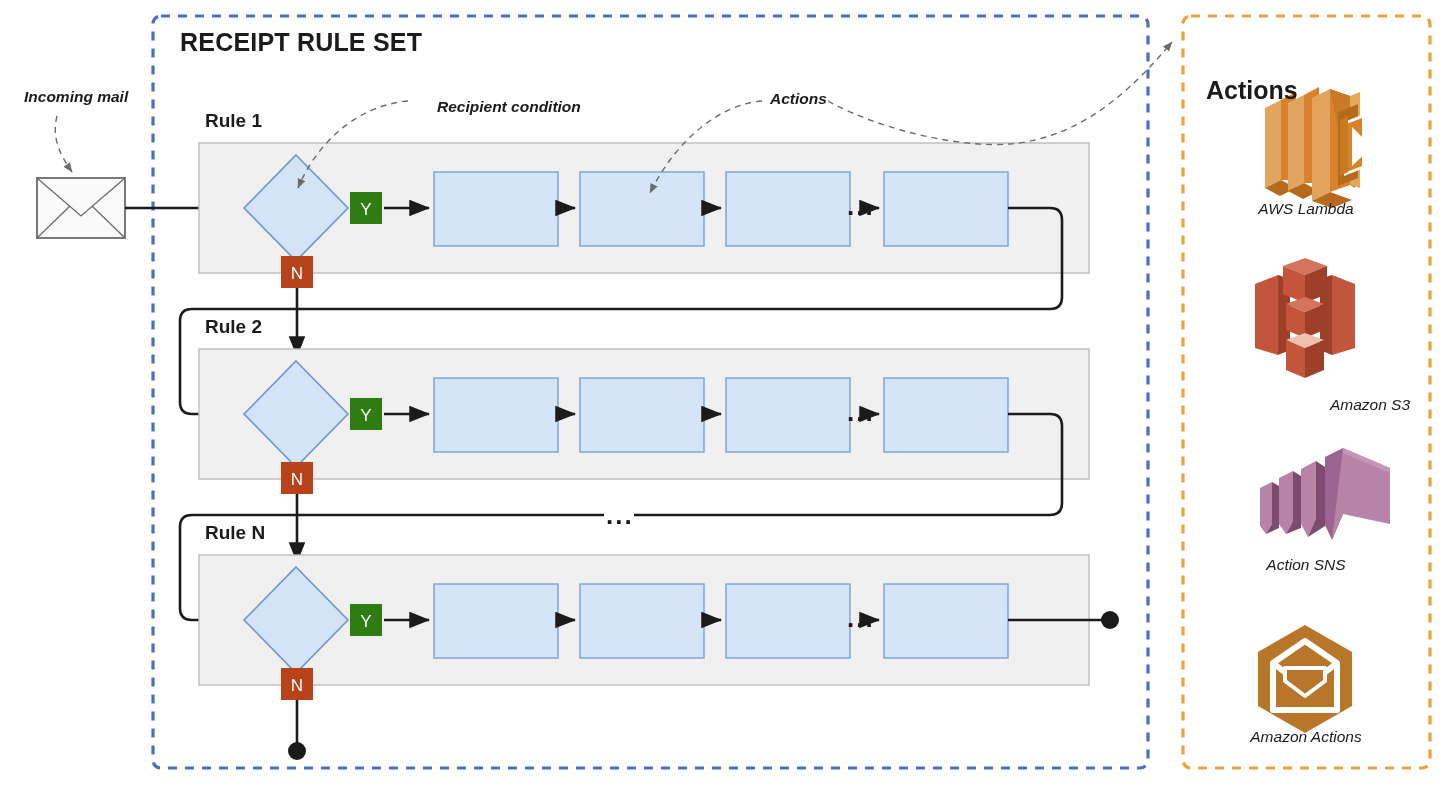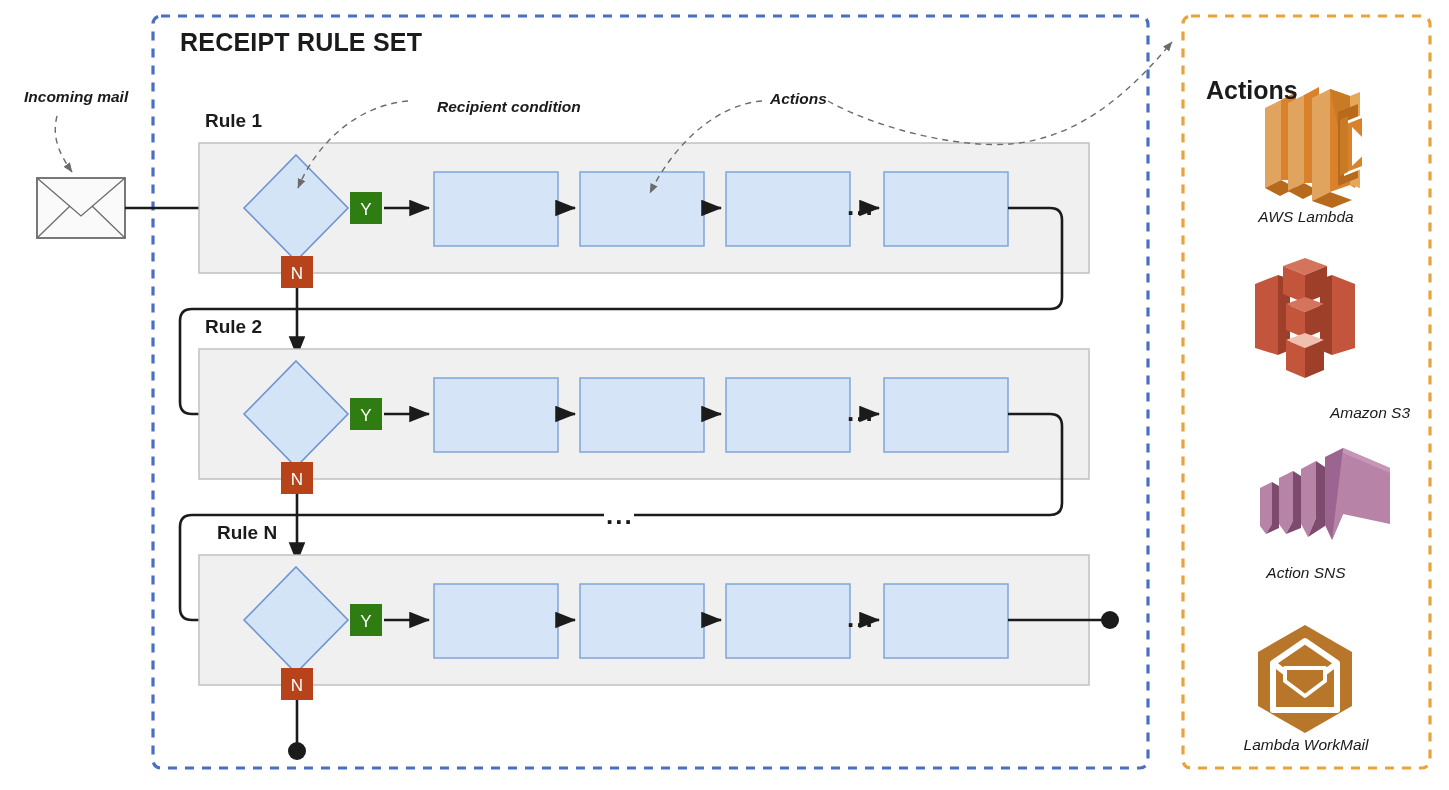--- a/index.html
+++ b/index.html
@@ -59,7 +59,6 @@
     text-align: center;
     position: absolute;
     width: 220px;
-    margin-top: 8px;
   }
   .badge-text {
     fill: #ffffff;

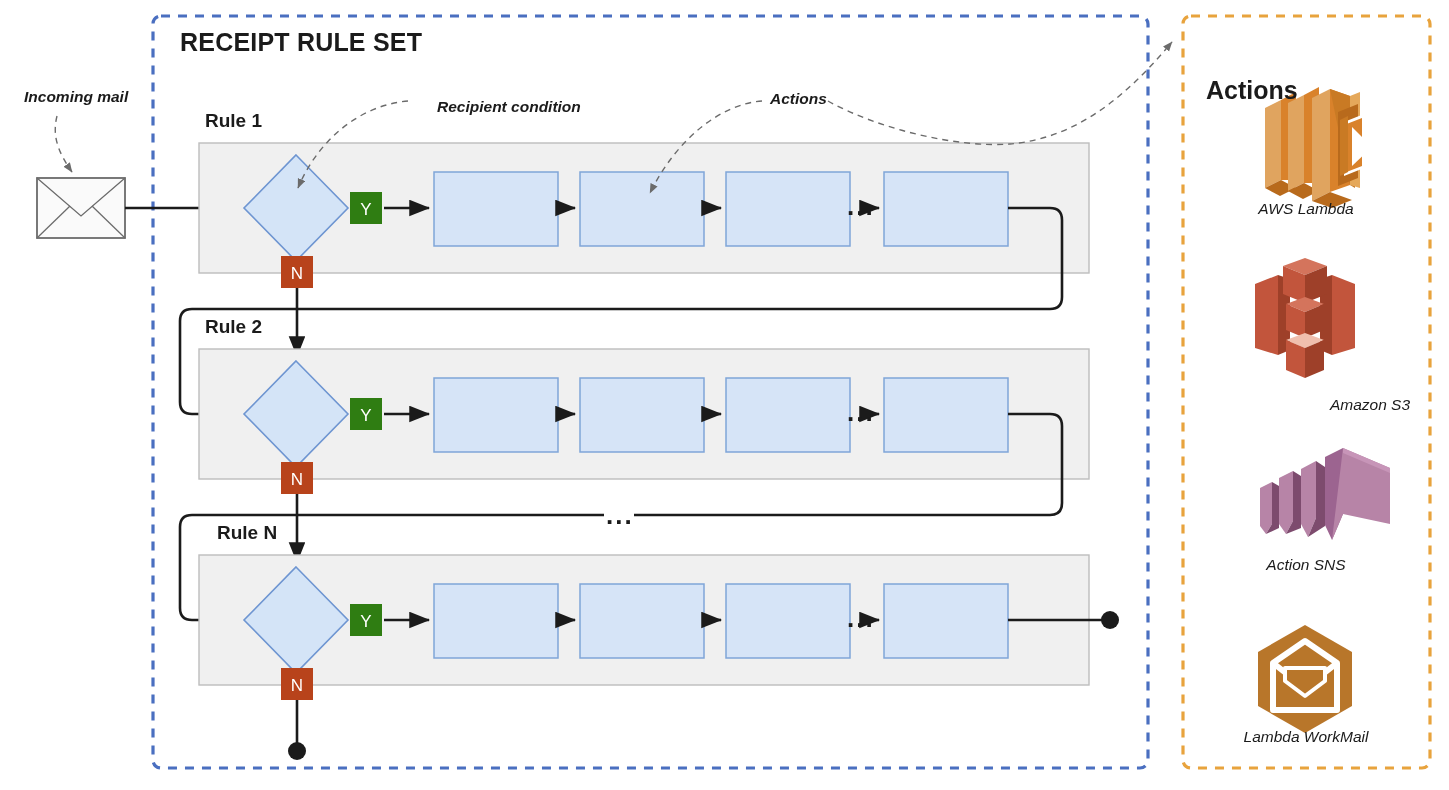--- a/index.html
+++ b/index.html
@@ -263,7 +263,7 @@
 
   <div class="htext rule-label" style="left:205px; top:316px;text-align:right;">Rule 2</div>
 
-  <div class="htext rule-label" style="left:217px; top:522px;">Rule N</div>
+  <div class="htext rule-label" style="left:205px; top:522px;">Rule N</div>
 
   <div class="ellipsis-dots" style="left:847px; top:193px;">...</div>
   <div class="ellipsis-dots" style="left:847px; top:399px;">...</div>

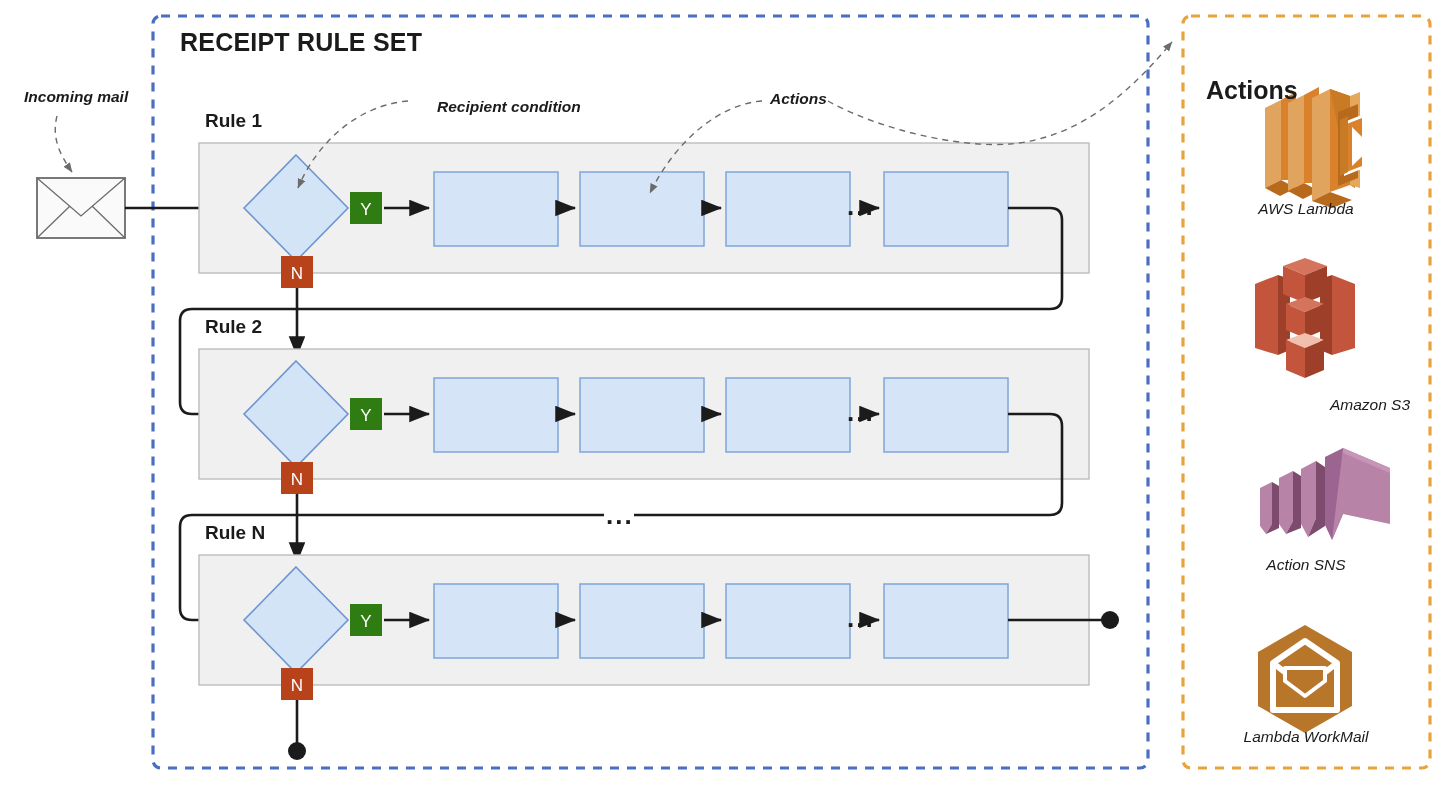--- a/index.html
+++ b/index.html
@@ -274,7 +274,7 @@
   <div class="action-caption" style="left:1196px; top:200px;">AWS Lambda</div>
   <div class="action-caption" style="left:1260px; top:396px;">Amazon S3</div>
   <div class="action-caption" style="left:1196px; top:556px;">Action SNS</div>
-  <div class="action-caption" style="left:1196px; top:728px;">Lambda WorkMail</div>
+  <div class="action-caption" style="left:1196px; top:728px;">Amazon Actions</div>
 
 </div>
 

